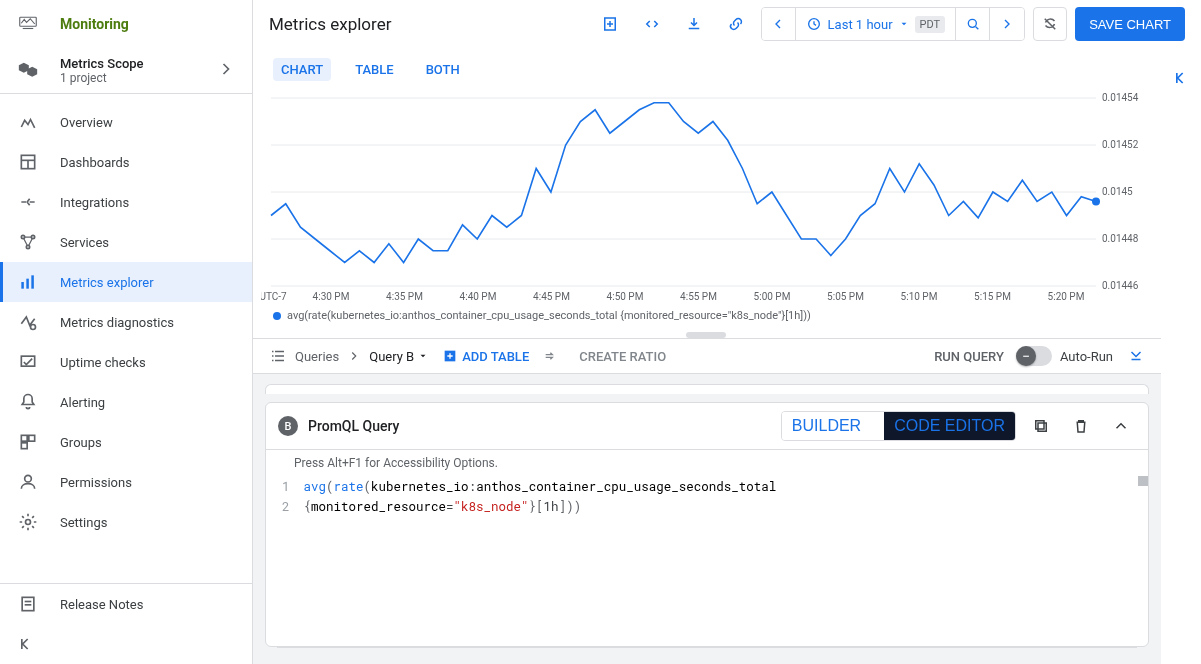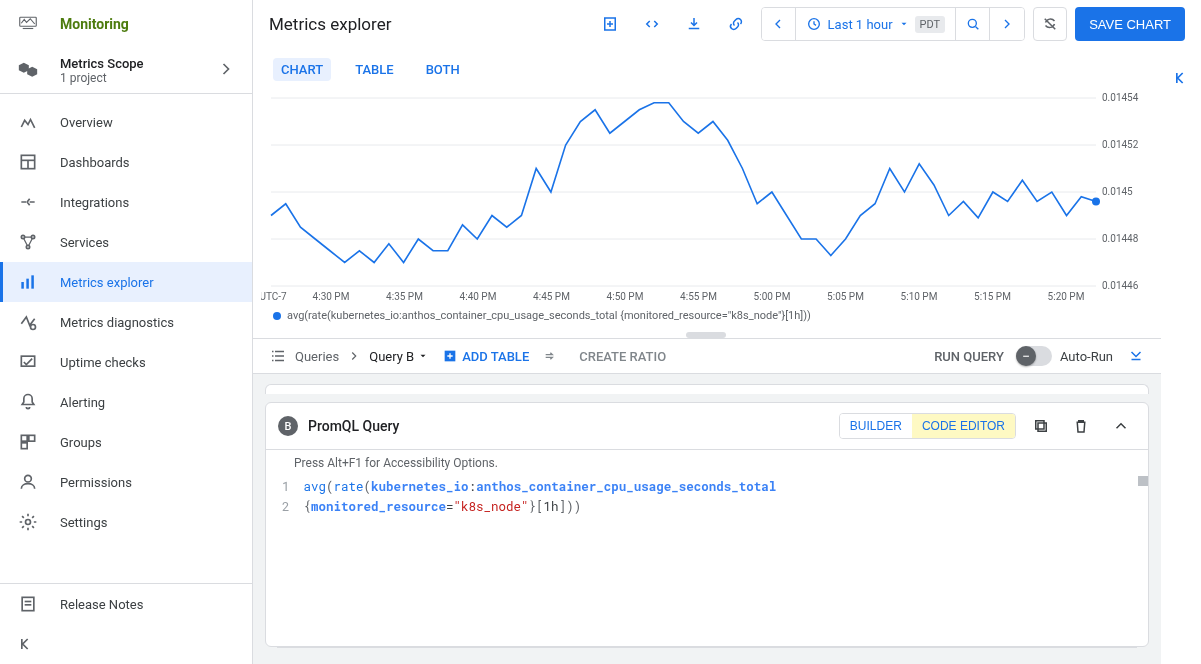--- a/index.html
+++ b/index.html
@@ -75,7 +75,7 @@
   .qbadge { width: 20px; height: 20px; background: #5f6368; color: #fff; border-radius: 50%; font-size: 11px; font-weight: 500; display: flex; align-items: center; justify-content: center; }
   .qtitle { font-size: 14px; font-weight: 500; color: #202124; flex: 1; }
   .seg { display: flex; border: 1px solid #dadce0; border-radius: 4px; overflow: hidden; }
-  .seg button { border: none; background: #fff; color: #1a73e8; padding: 5px 10px; font-size: 12px; font-weight: 500; cursor: pointer; }
+  .seg button { border: none; background: #fff; color: #1a73e8; padding: 5px 10px; font-size: 16px; font-weight: 500; cursor: pointer; }
   .seg button.active { background: #fef9c3; }
   .icon-btn { width: 30px; height: 30px; display: flex; align-items: center; justify-content: center; cursor: pointer; color: #3c4043; border: none; background: none; }
   .accessibility { font-size: 12px; color: #5f6368; padding: 6px 28px; }

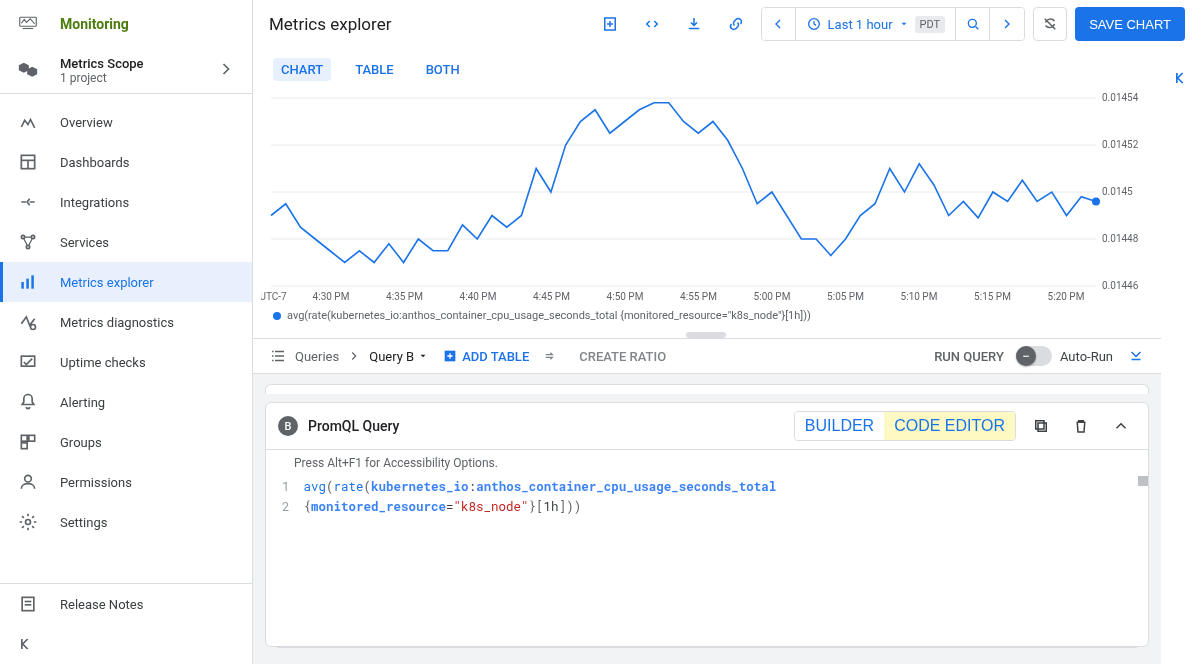--- a/index.html
+++ b/index.html
@@ -76,7 +76,7 @@
   .qtitle { font-size: 14px; font-weight: 500; color: #202124; flex: 1; }
   .seg { display: flex; border: 1px solid #dadce0; border-radius: 4px; overflow: hidden; }
   .seg button { border: none; background: #fff; color: #1a73e8; padding: 5px 10px; font-size: 16px; font-weight: 500; cursor: pointer; }
-  .seg button.active { background: #fef9c3; }
+  .seg button.active { background: #0f172a; margin-left: 13px; }
   .icon-btn { width: 30px; height: 30px; display: flex; align-items: center; justify-content: center; cursor: pointer; color: #3c4043; border: none; background: none; }
   .accessibility { font-size: 12px; color: #5f6368; padding: 6px 28px; }
   .editor { display: flex; font-family: 'Roboto Mono', 'Courier New', monospace; font-size: 12.5px; padding: 0 16px 130px 0; position: relative; }

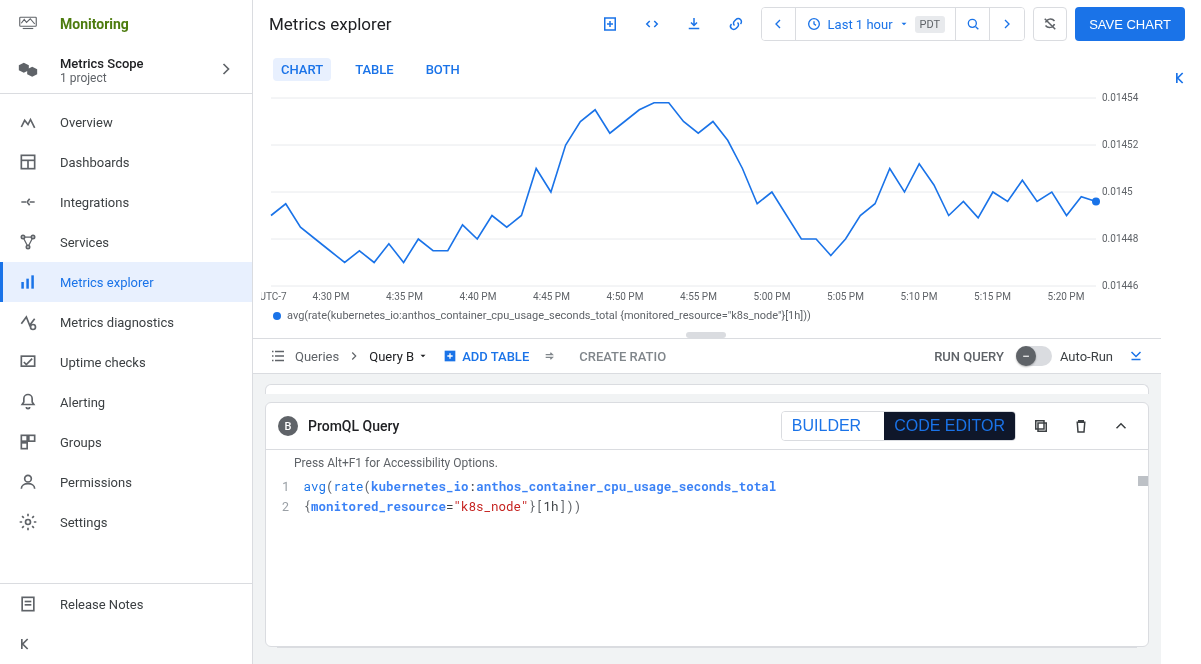--- a/index.html
+++ b/index.html
@@ -83,7 +83,7 @@
   .ln { color: #9aa0a6; text-align: right; padding: 0 14px 0 16px; user-select: none; line-height: 20px; }
   .code { line-height: 20px; white-space: pre; }
   .kw { color: #1a73e8; }
-  .id { color: #3b82f6; font-weight: bold; }
+  .id { color: #000000; }
   .str { color: #c5221f; }
   .op { color: #3c4043; }
   .br { color: #5f6368; }

